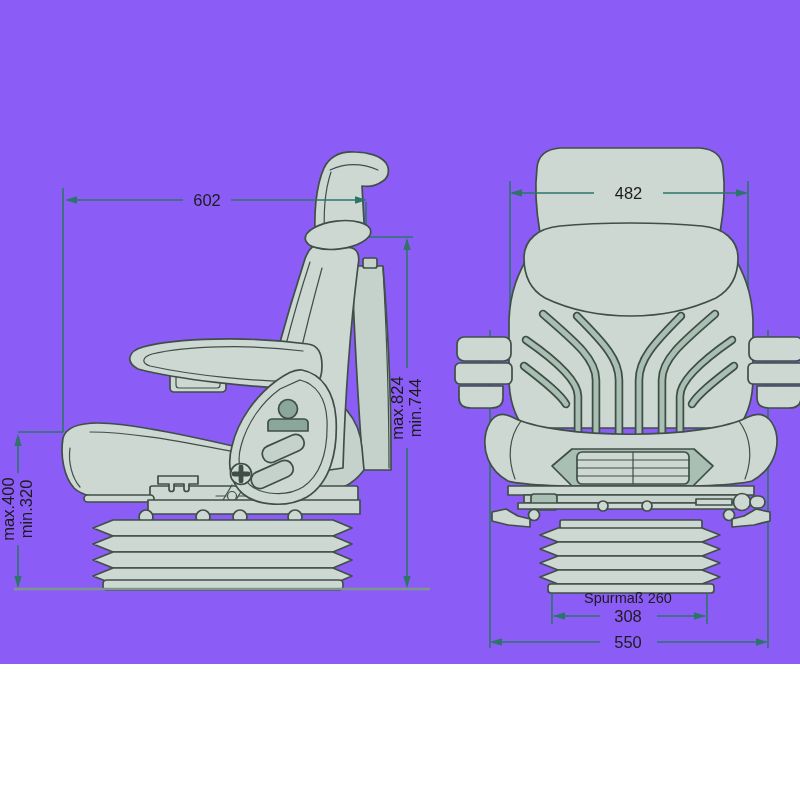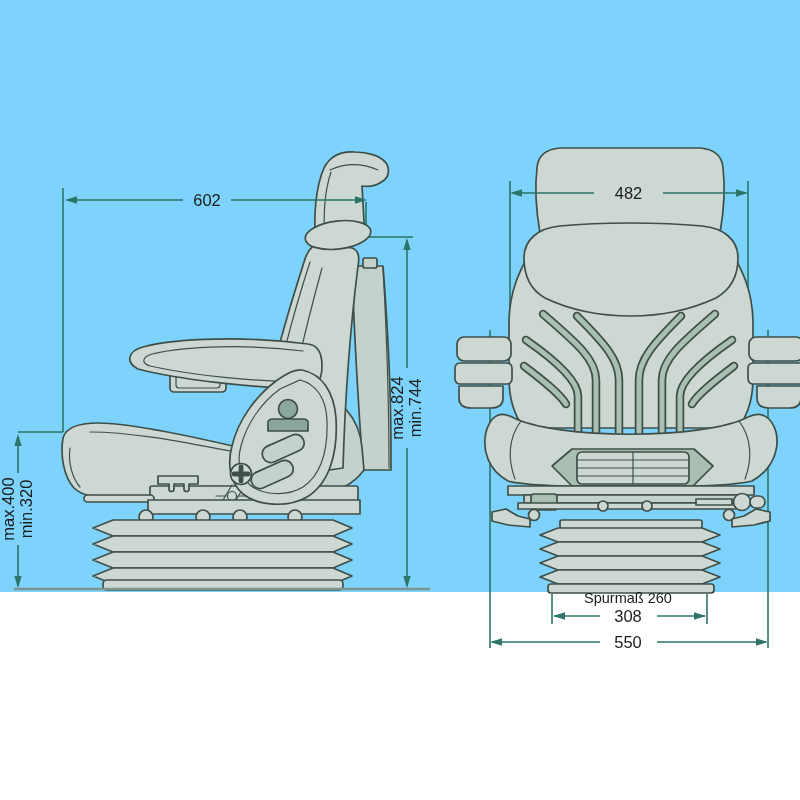--- a/index.html
+++ b/index.html
@@ -4,7 +4,7 @@
 <style>
   html,body{margin:0;padding:0;background:#ffffff;}
   body{width:800px;height:800px;overflow:hidden;font-family:"Liberation Sans",sans-serif;}
-  .canvas{position:relative;width:800px;height:592px;background:#7dd3fc;}
+  .canvas{position:relative;width:800px;height:664px;background:#8b5cf6;}
   svg{display:block;}
   .dim-text{fill:#1c1c1c;font-size:16.5px;font-family:"Liberation Sans",sans-serif;}
   .dim-text-small{fill:#1c1c1c;font-size:14.5px;font-family:"Liberation Sans",sans-serif;}

